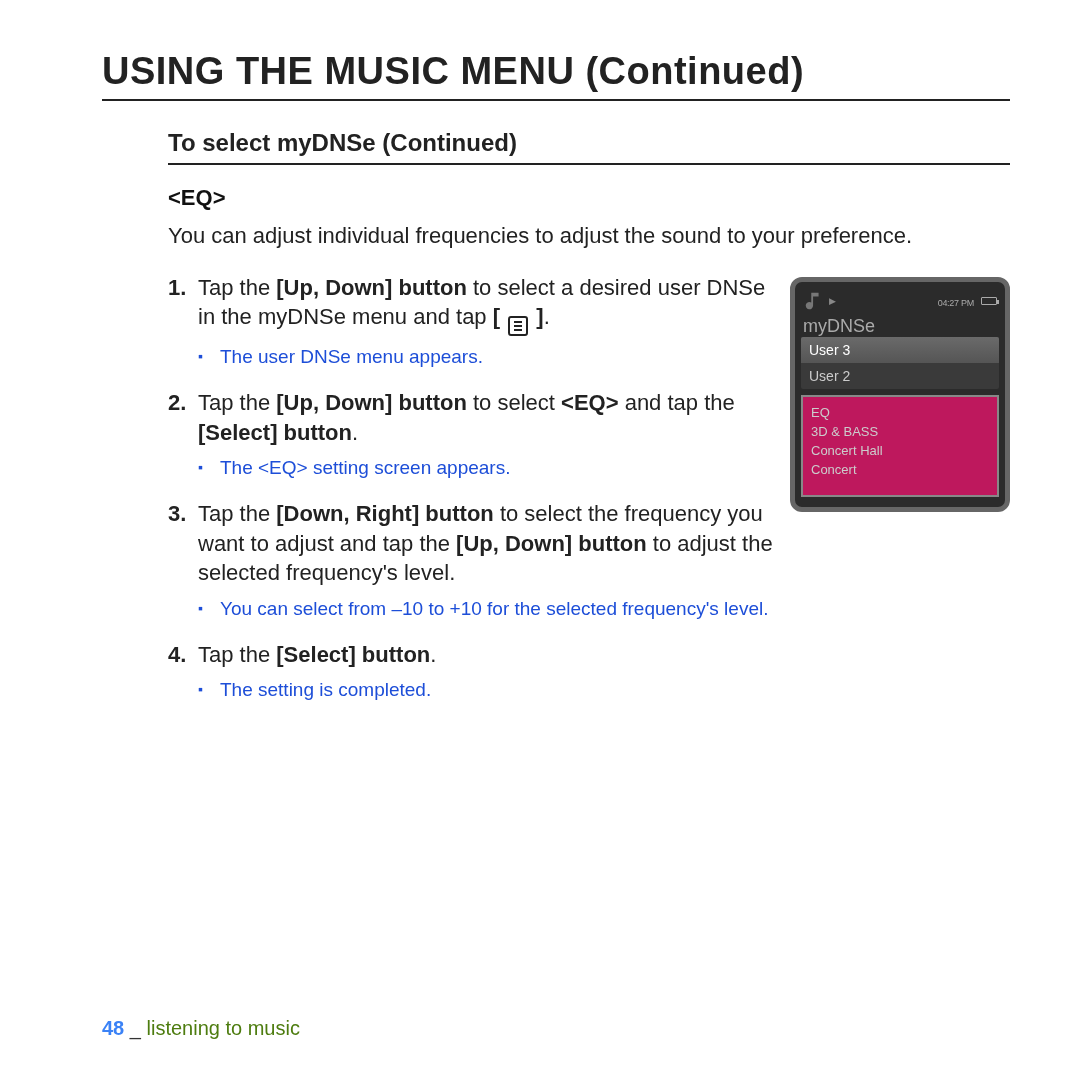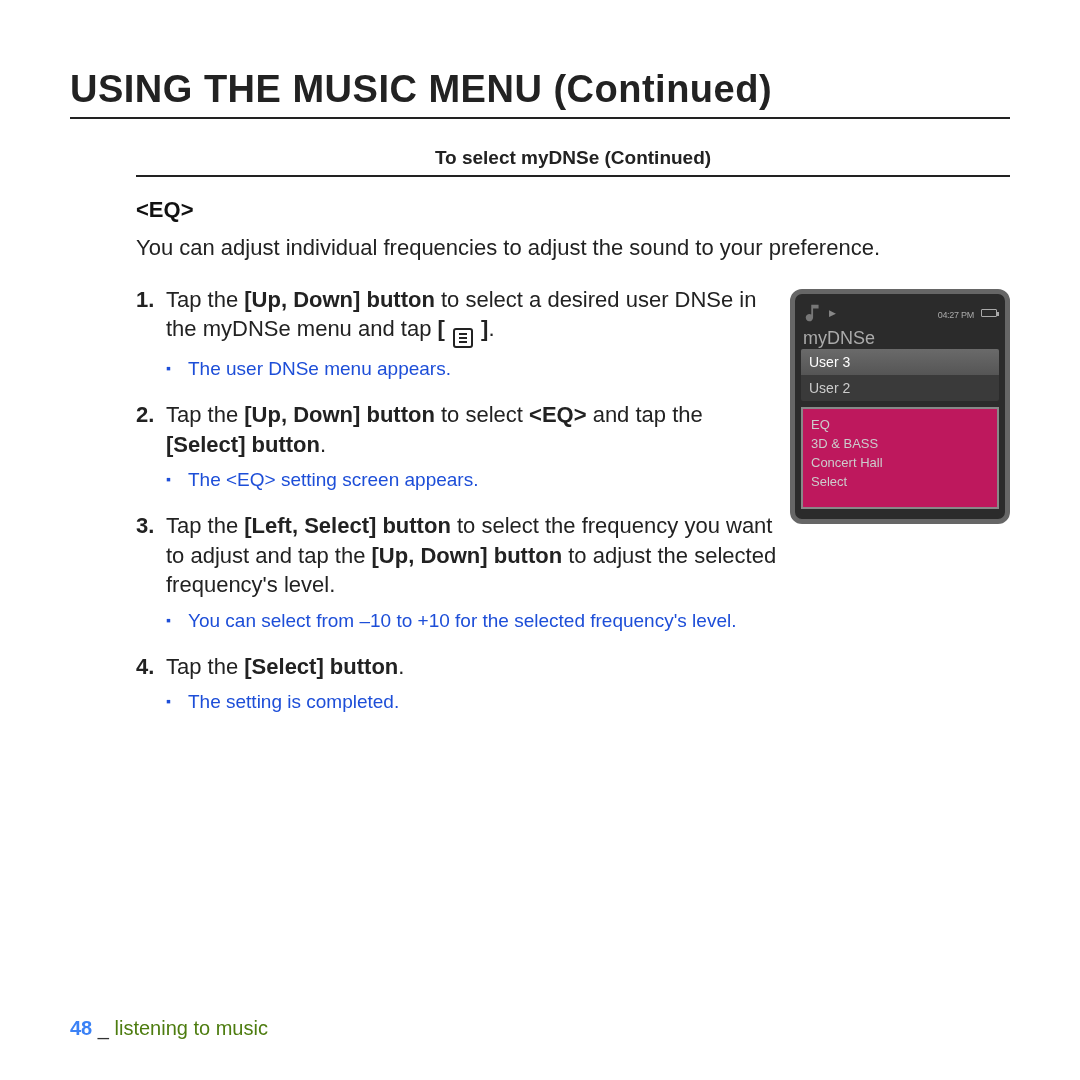--- a/index.html
+++ b/index.html
@@ -4,7 +4,7 @@
 <style>
   * { box-sizing: border-box; margin: 0; padding: 0; }
   html, body { width: 1080px; height: 1080px; background: #fff; font-family: Arial, Helvetica, sans-serif; color: #222; }
-  .page { padding: 68px 70px 0 70px; position: relative; height: 100%; }
+  .page { padding: 50px 70px 0 70px; position: relative; height: 100%; margin-left: 32px; }
   .h1 { font-size: 38px; font-weight: bold; letter-spacing: 0.5px; border-bottom: 2px solid #222; padding-bottom: 6px; margin-bottom: 28px; }
   .h2-wrap { padding-left: 66px; }
   .h2 { font-size: 19px; font-weight: bold; border-bottom: 2px solid #222; padding-bottom: 6px; margin-bottom: 20px; text-align: center; }

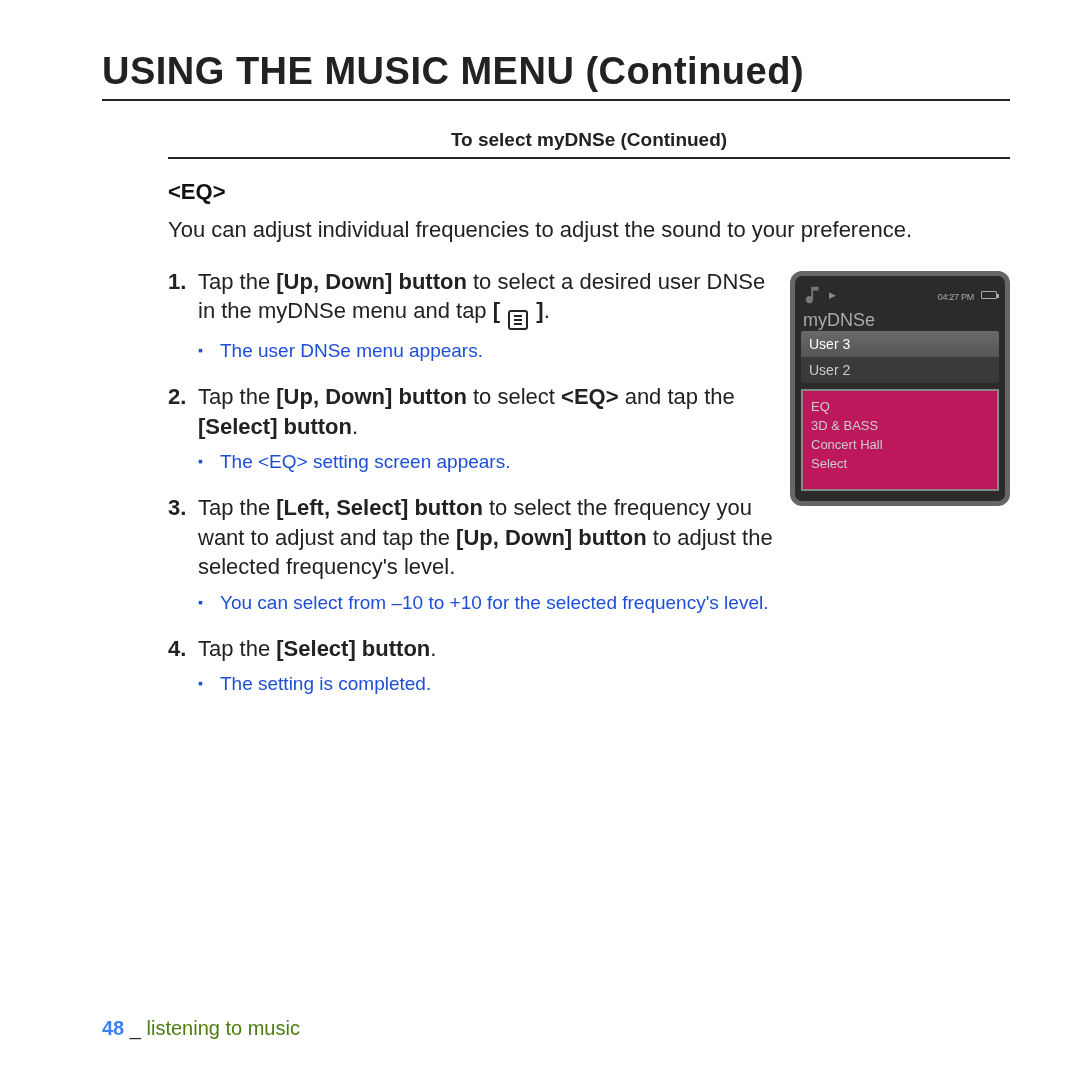--- a/index.html
+++ b/index.html
@@ -7,7 +7,7 @@
   .page { padding: 50px 70px 0 70px; position: relative; height: 100%; margin-left: 32px; }
   .h1 { font-size: 38px; font-weight: bold; letter-spacing: 0.5px; border-bottom: 2px solid #222; padding-bottom: 6px; margin-bottom: 28px; }
   .h2-wrap { padding-left: 66px; }
-  .h2 { font-size: 19px; font-weight: bold; border-bottom: 2px solid #222; padding-bottom: 6px; margin-bottom: 20px; text-align: center; }
+  .h2 { font-size: 24px; font-weight: bold; border-bottom: 2px solid #222; padding-bottom: 6px; margin-bottom: 20px; }
   .body { padding-left: 66px; padding-right: 0; }
   .h3 { font-size: 22px; font-weight: bold; margin-bottom: 10px; color: #111; }
   .intro { font-size: 22px; line-height: 1.35; margin-bottom: 22px; max-width: 880px; }

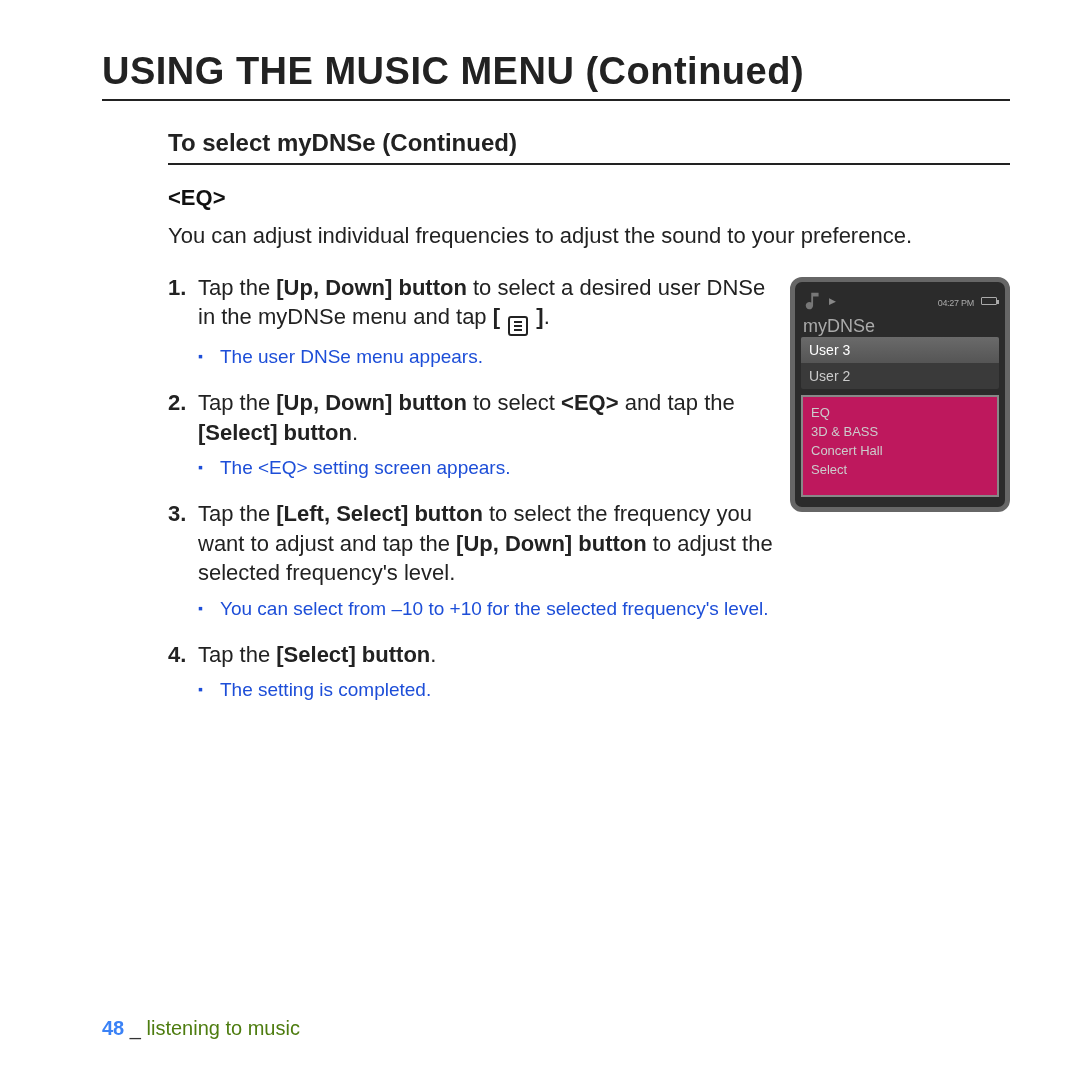--- a/index.html
+++ b/index.html
@@ -116,7 +116,7 @@
           <div>EQ</div>
           <div>3D &amp; BASS</div>
           <div>Concert Hall</div>
-          <div>Select</div>
+          <div>Concert</div>
         </div>
       </div>
     </div>

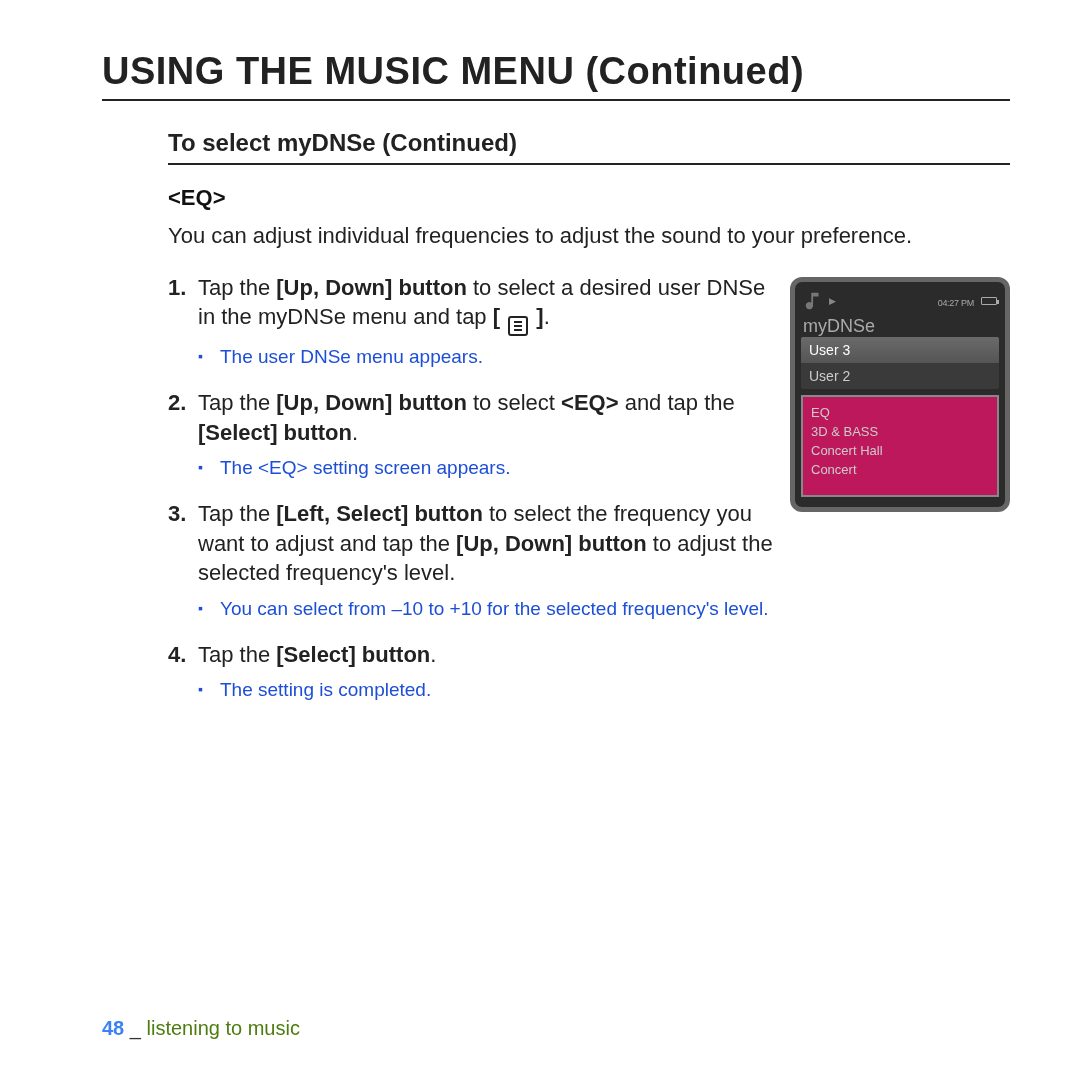--- a/index.html
+++ b/index.html
@@ -78,7 +78,7 @@
           </li>
 
           <li>
-            <span>Tap the </span><span class="b">[Left, Select] button</span><span> to select the frequency you want to adjust and tap the </span><span class="b">[Up, Down] button</span><span> to adjust the selected frequency's level.</span>
+            <span>Tap the </span><span class="b">[Down, Right] button</span><span> to select the frequency you want to adjust and tap the </span><span class="b">[Up, Down] button</span><span> to adjust the selected frequency's level.</span>
             <ul class="sub">
               <li>You can select from –10 to +10 for the selected frequency's level.</li>
             </ul>

